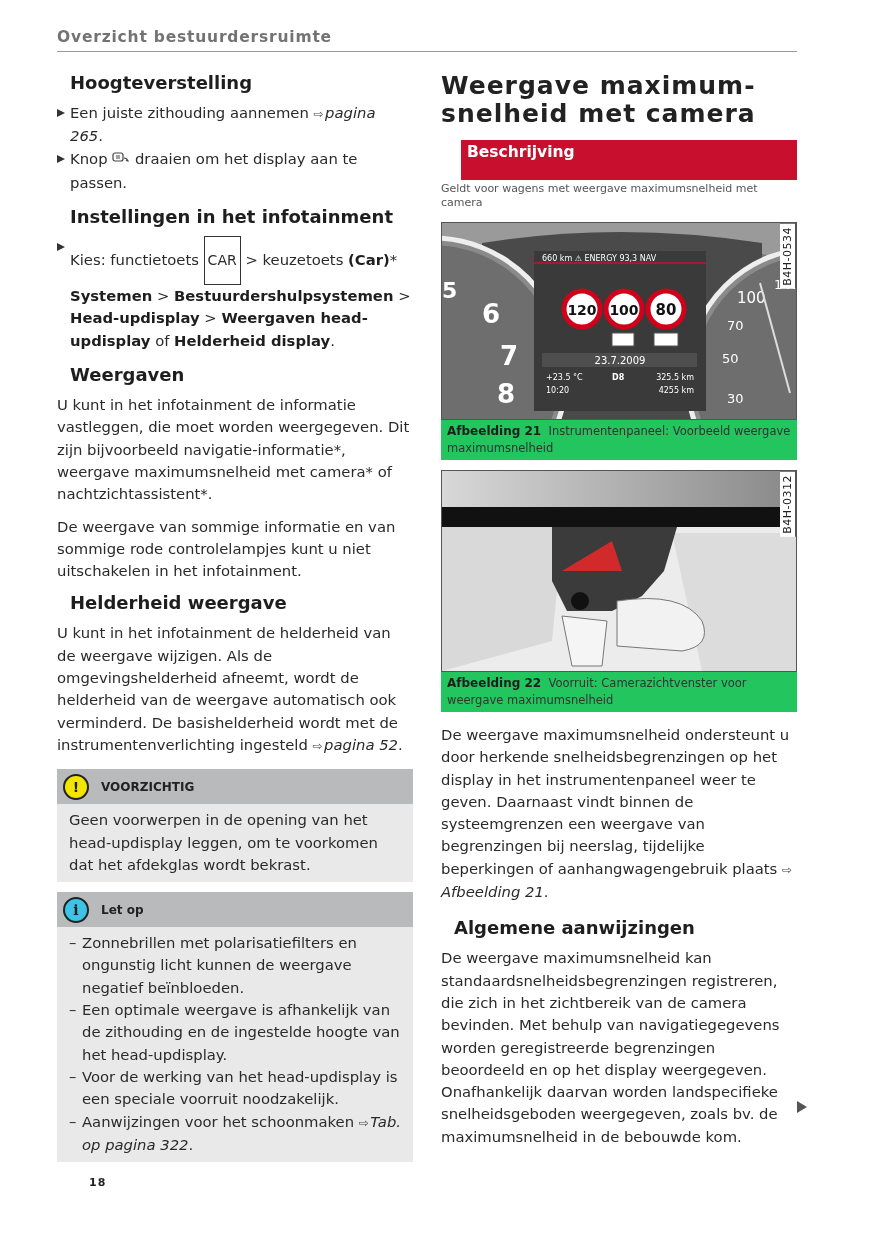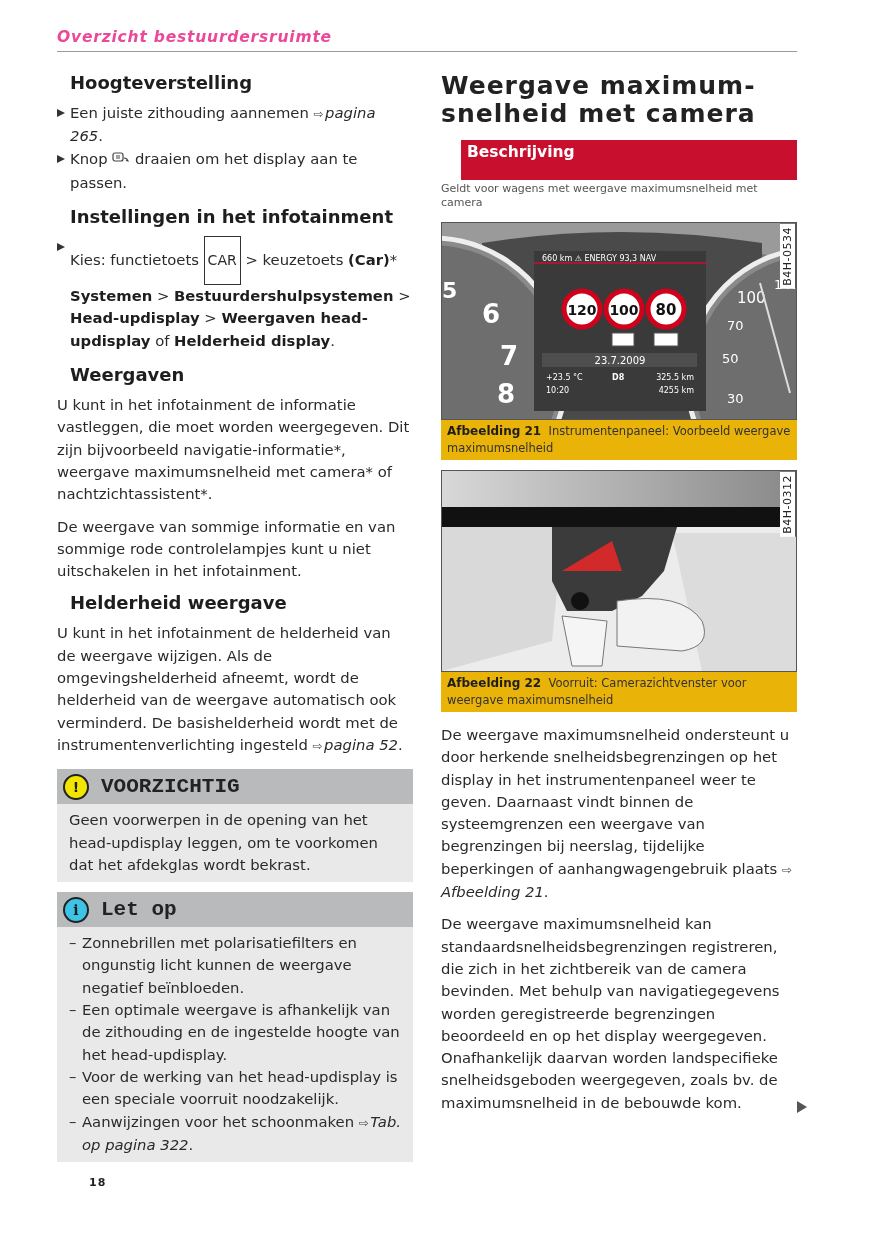--- a/index.html
+++ b/index.html
@@ -6,7 +6,7 @@
   body { width:875px; height:1241px; position:relative; overflow:hidden;
          font-family:"DejaVu Sans", sans-serif; color:#1e1e1e; }
   .header { position:absolute; left:57px; top:28px; width:740px; }
-  .header .title { font-size:15.5px; font-weight:bold; letter-spacing:0.8px; color:#ec4899;font-style:italic; }
+  .header .title { font-size:15.5px; font-weight:bold; letter-spacing:0.8px; color:#737373; }
   .header .rule { margin-top:5px; height:1px; background:#9a9a9a; }
 
   .col-left { position:absolute; left:57px; top:72px; width:356px; }

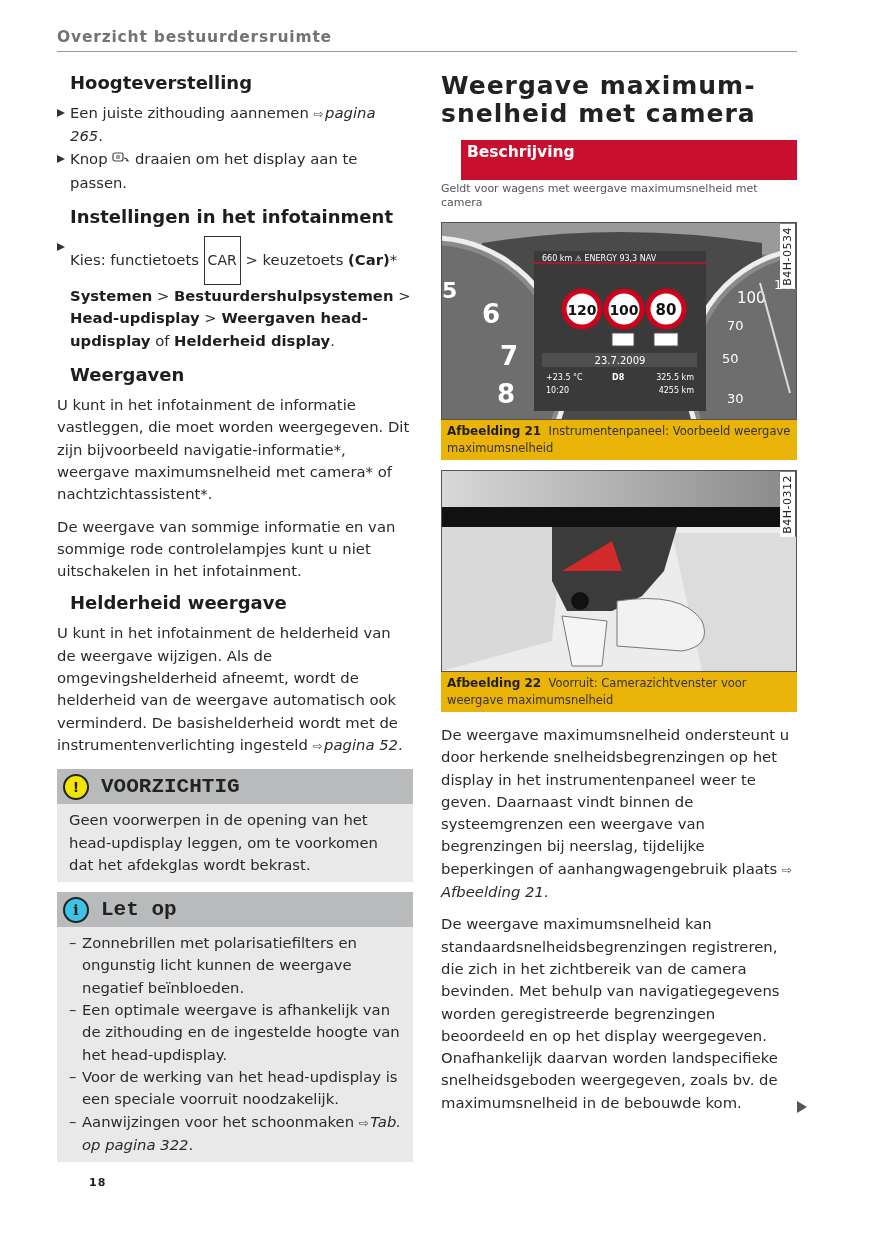--- a/index.html
+++ b/index.html
@@ -38,7 +38,7 @@
 
   .figure { margin-top:12px; }
   .fig-img { position:relative; border:1px solid #555; overflow:hidden; }
-  .fig-cap { background:#eab308; font-size:11.5px; line-height:17px; padding:3px 6px 3px 6px; color:#333; }
+  .fig-cap { background:#22c55e; font-size:11.5px; line-height:17px; padding:3px 6px 3px 6px; color:#333; }
   .fig-cap b { font-size:12px; }
   .code { position:absolute; right:0; top:0; background:#fff; border-left:1px solid #555; border-bottom:1px solid #555;
           writing-mode:vertical-rl; transform:rotate(180deg); font-size:11px; padding:3px 1px; color:#222; letter-spacing:0.5px; }

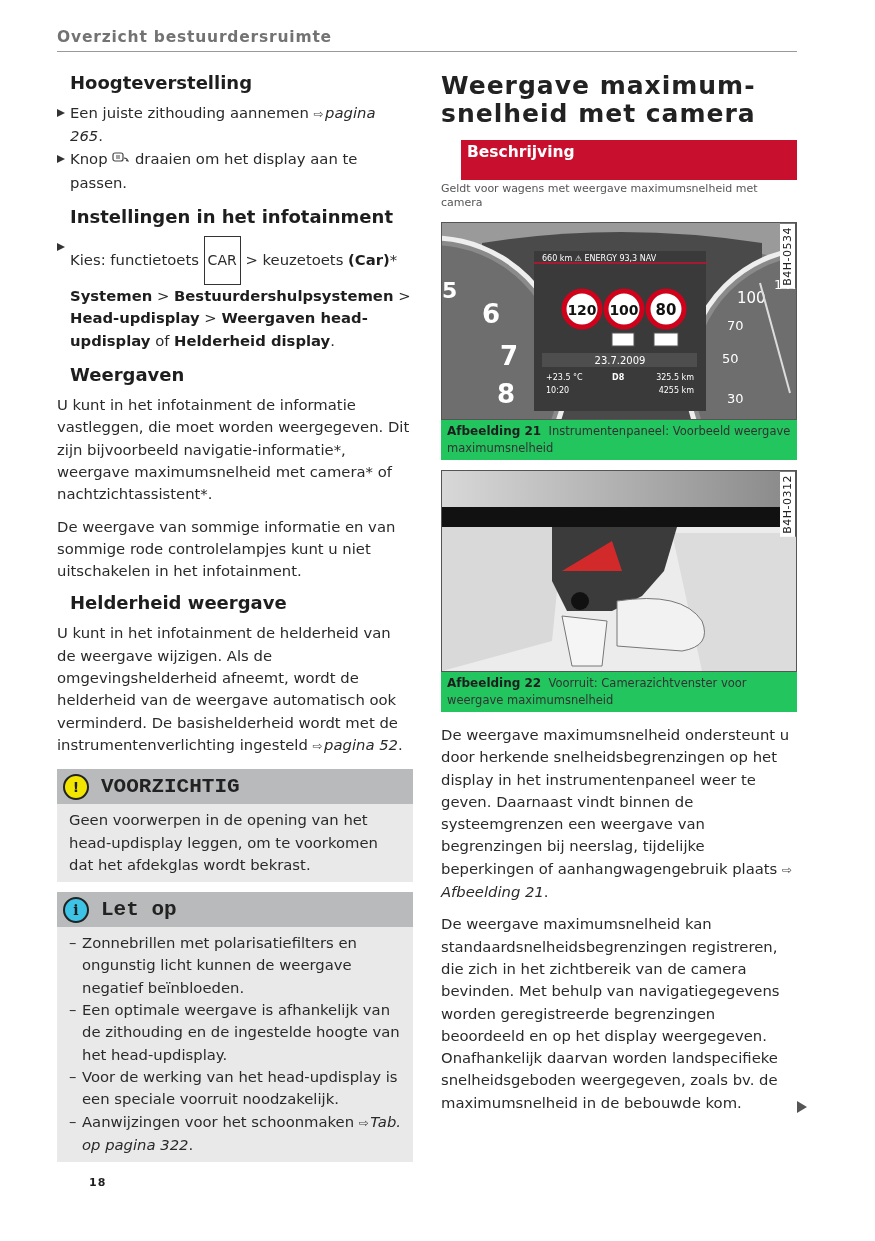--- a/index.html
+++ b/index.html
@@ -26,7 +26,7 @@
   .notice .nhead { background:#b8babb; height:35px; display:flex; align-items:center; padding-left:6px; }
   .notice .nicon { width:22px; height:22px; border-radius:50%; border:2px solid #222;
                    display:flex; align-items:center; justify-content:center; font-weight:bold; font-size:14px; margin-right:12px; }
-  .notice .ntitle { font-size:21px; font-weight:bold; color:#222;font-family:Liberation Mono, monospace; }
+  .notice .ntitle { font-size:12px; font-weight:bold; color:#222; }
   .notice .nbody { padding:5px 12px 6px 12px; font-size:14.8px; line-height:22.3px; color:#2a2a2a; }
   .notice ul { list-style:none; margin:0; padding:0; }
   .notice li { position:relative; padding-left:13px; }

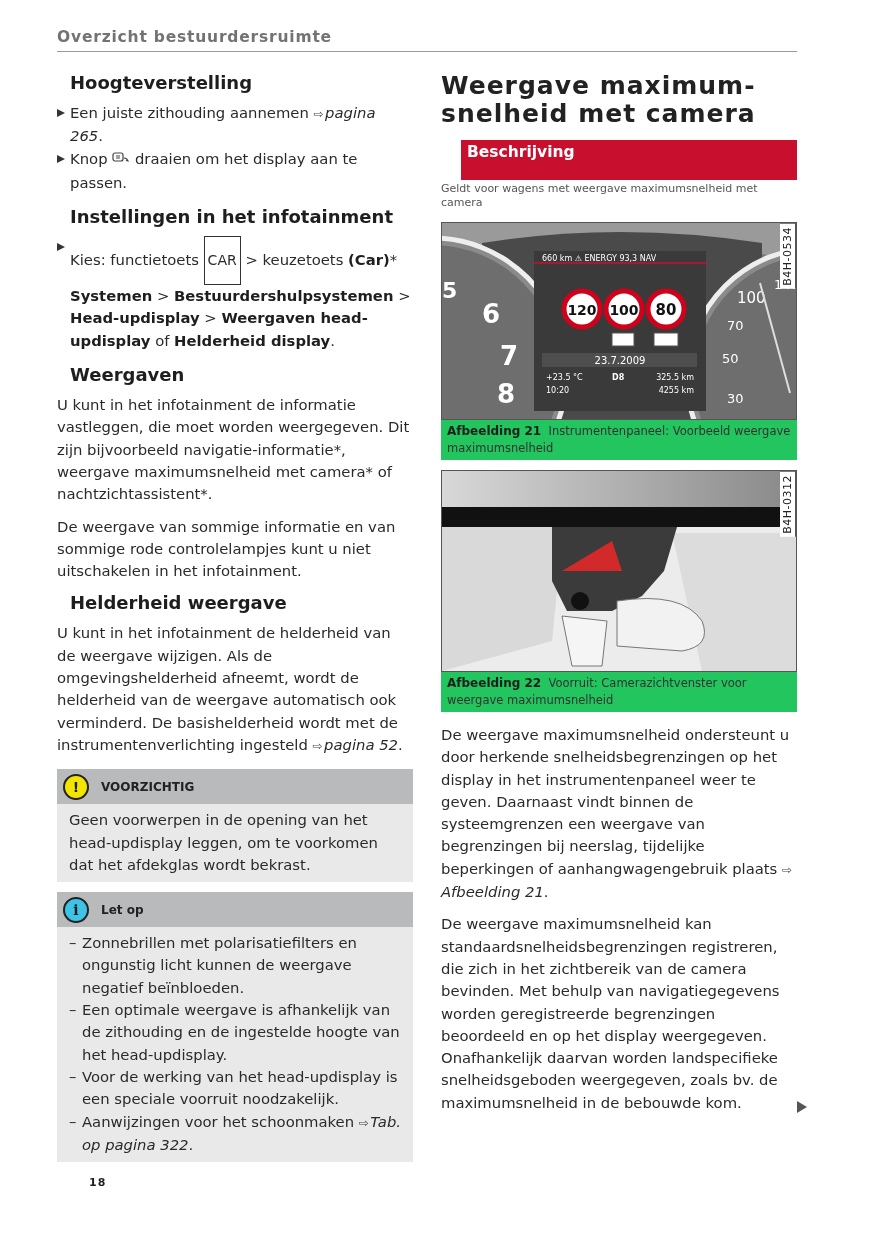--- a/index.html
+++ b/index.html
@@ -186,6 +186,7 @@
 
   <p class="body" style="margin-top:12px;"><span>De weergave maximumsnelheid ondersteunt u door herkende snelheidsbegrenzingen op het display in het instrumentenpaneel weer te geven. Daarnaast vindt binnen de systeemgrenzen een weergave van begrenzingen bij neerslag, tijdelijke beperkingen of aanhangwagengebruik plaats </span><span class="arrow">⇨</span> <span class="xref">Afbeelding 21</span><span>.</span></p>
 
+  <h3 style="margin-top:14px;">Algemene aanwijzingen</h3>
   <p class="body">De weergave maximumsnelheid kan standaardsnelheidsbegrenzingen registreren, die zich in het zichtbereik van de camera bevinden. Met behulp van navigatiegegevens worden geregistreerde begrenzingen beoordeeld en op het display weergegeven. Onafhankelijk daarvan worden landspecifieke snelheidsgeboden weergegeven, zoals bv. de maximumsnelheid in de bebouwde kom.</p>
 </div>
 

